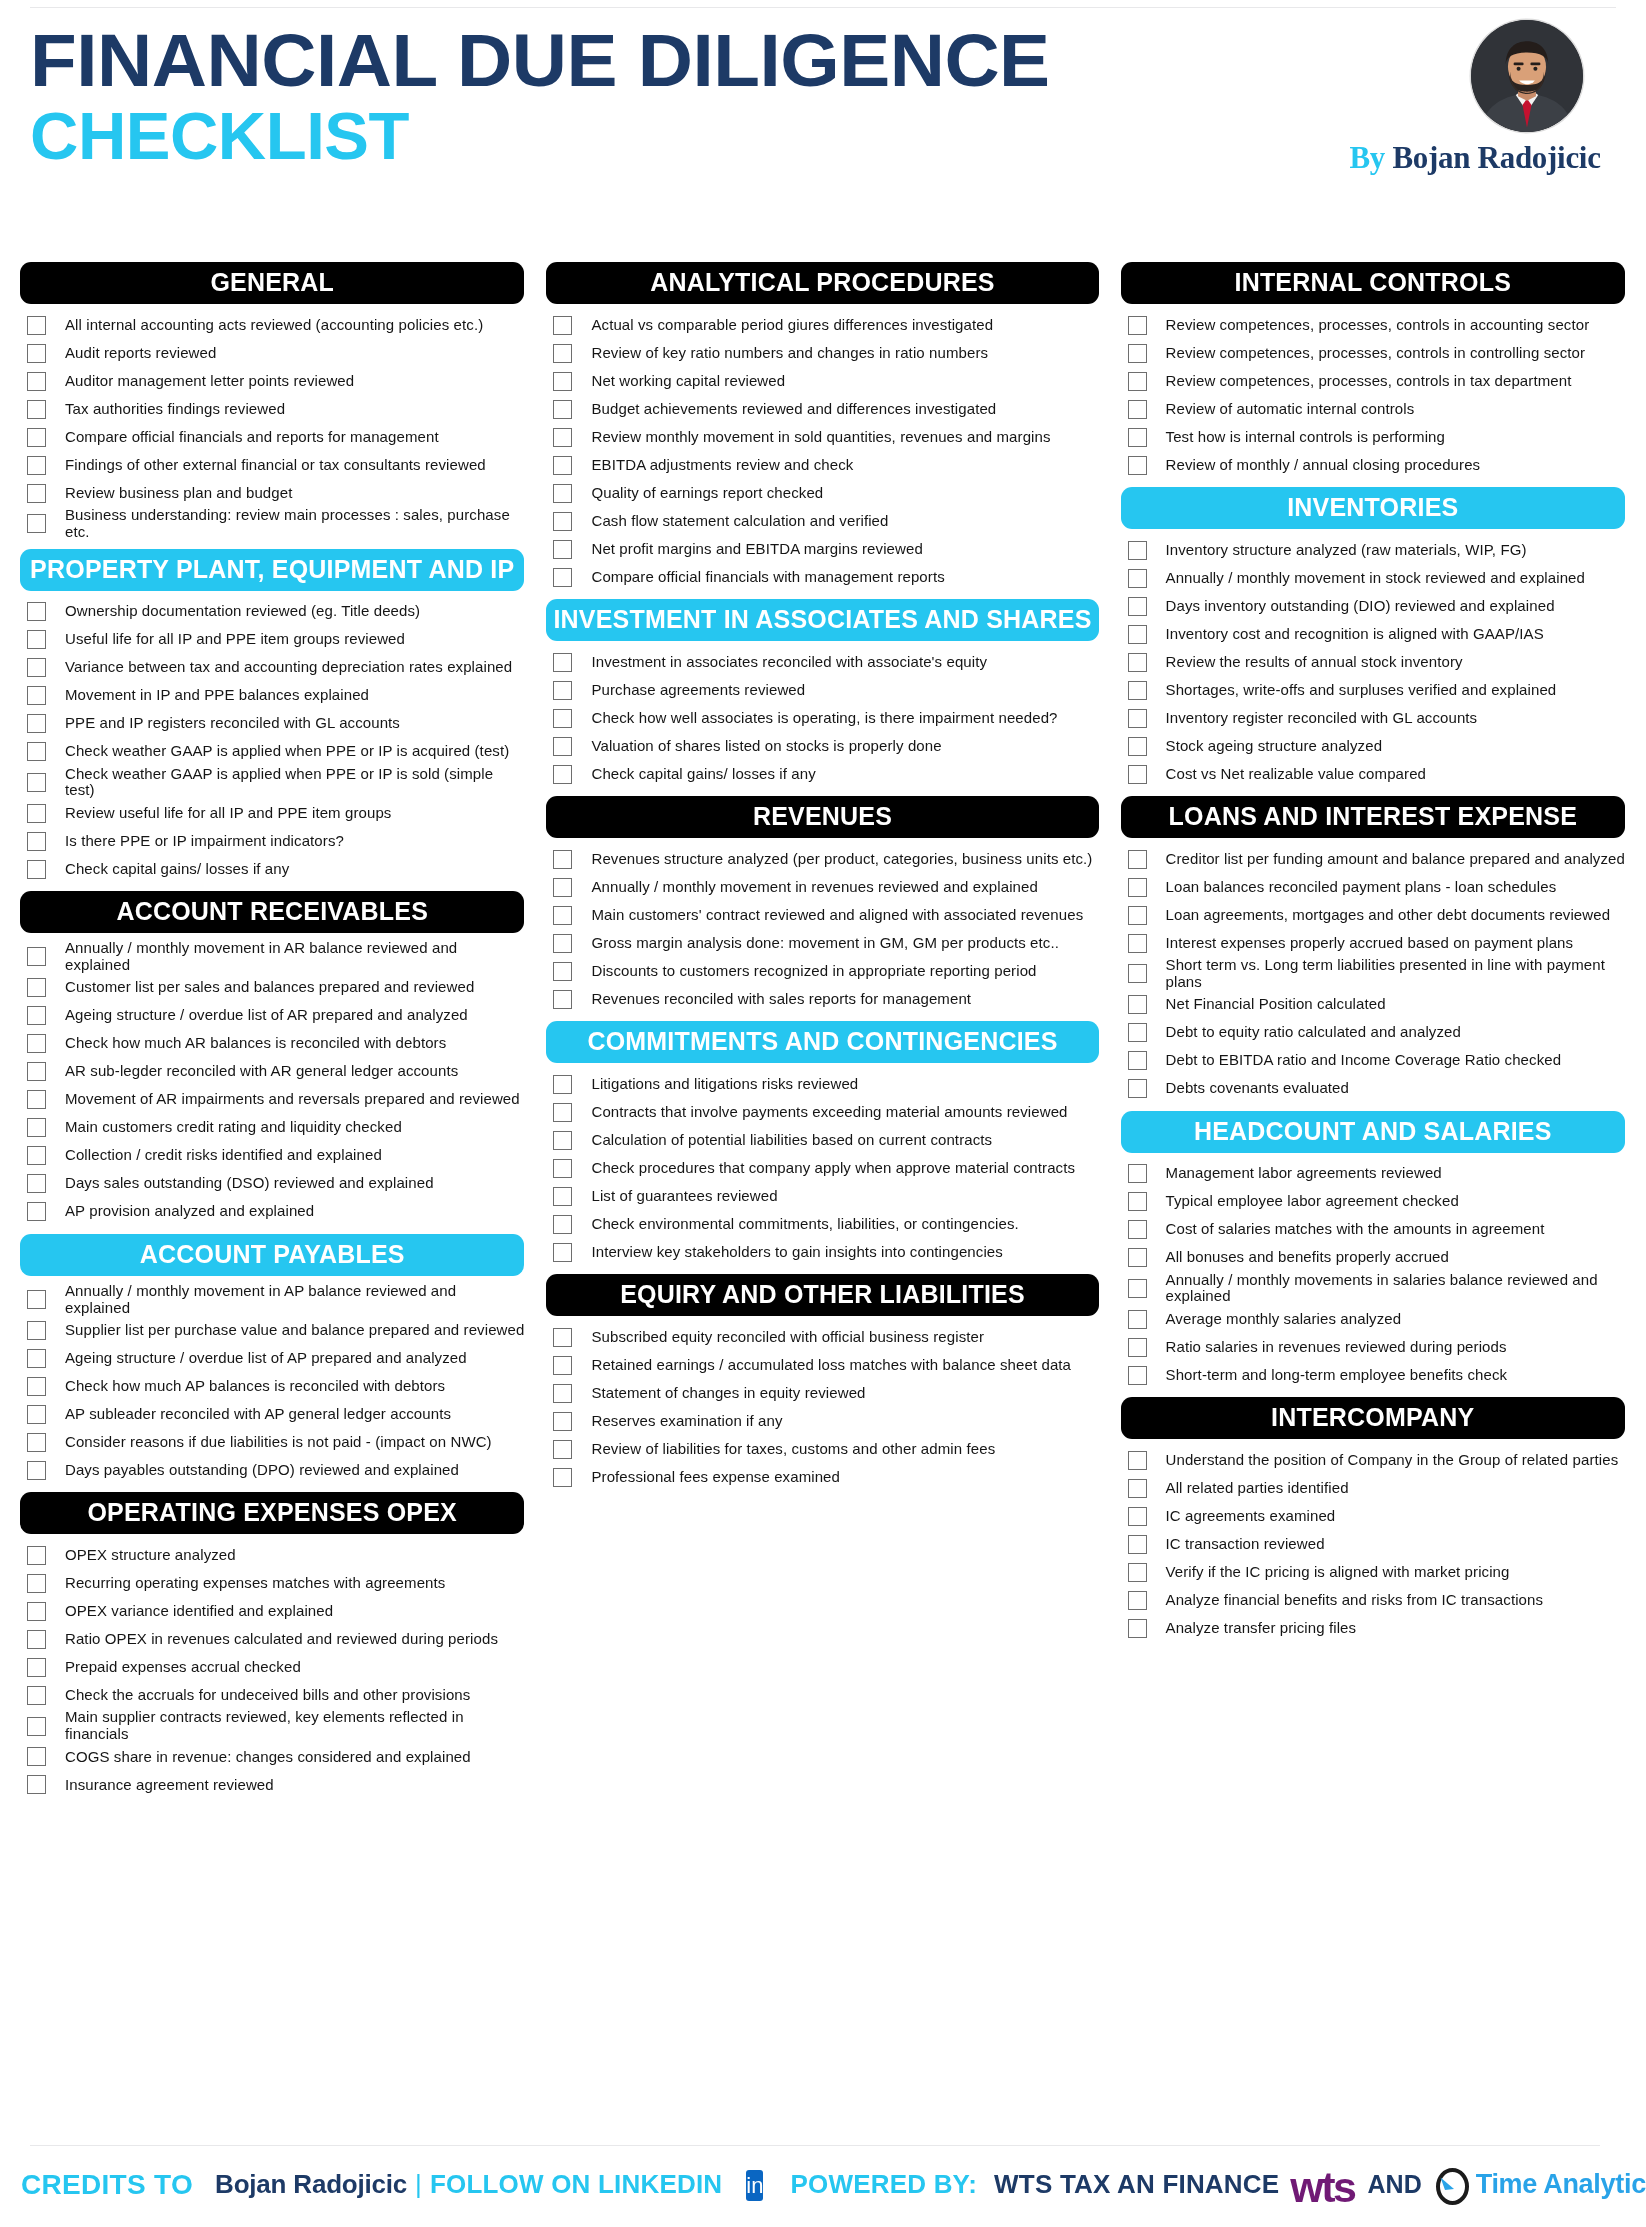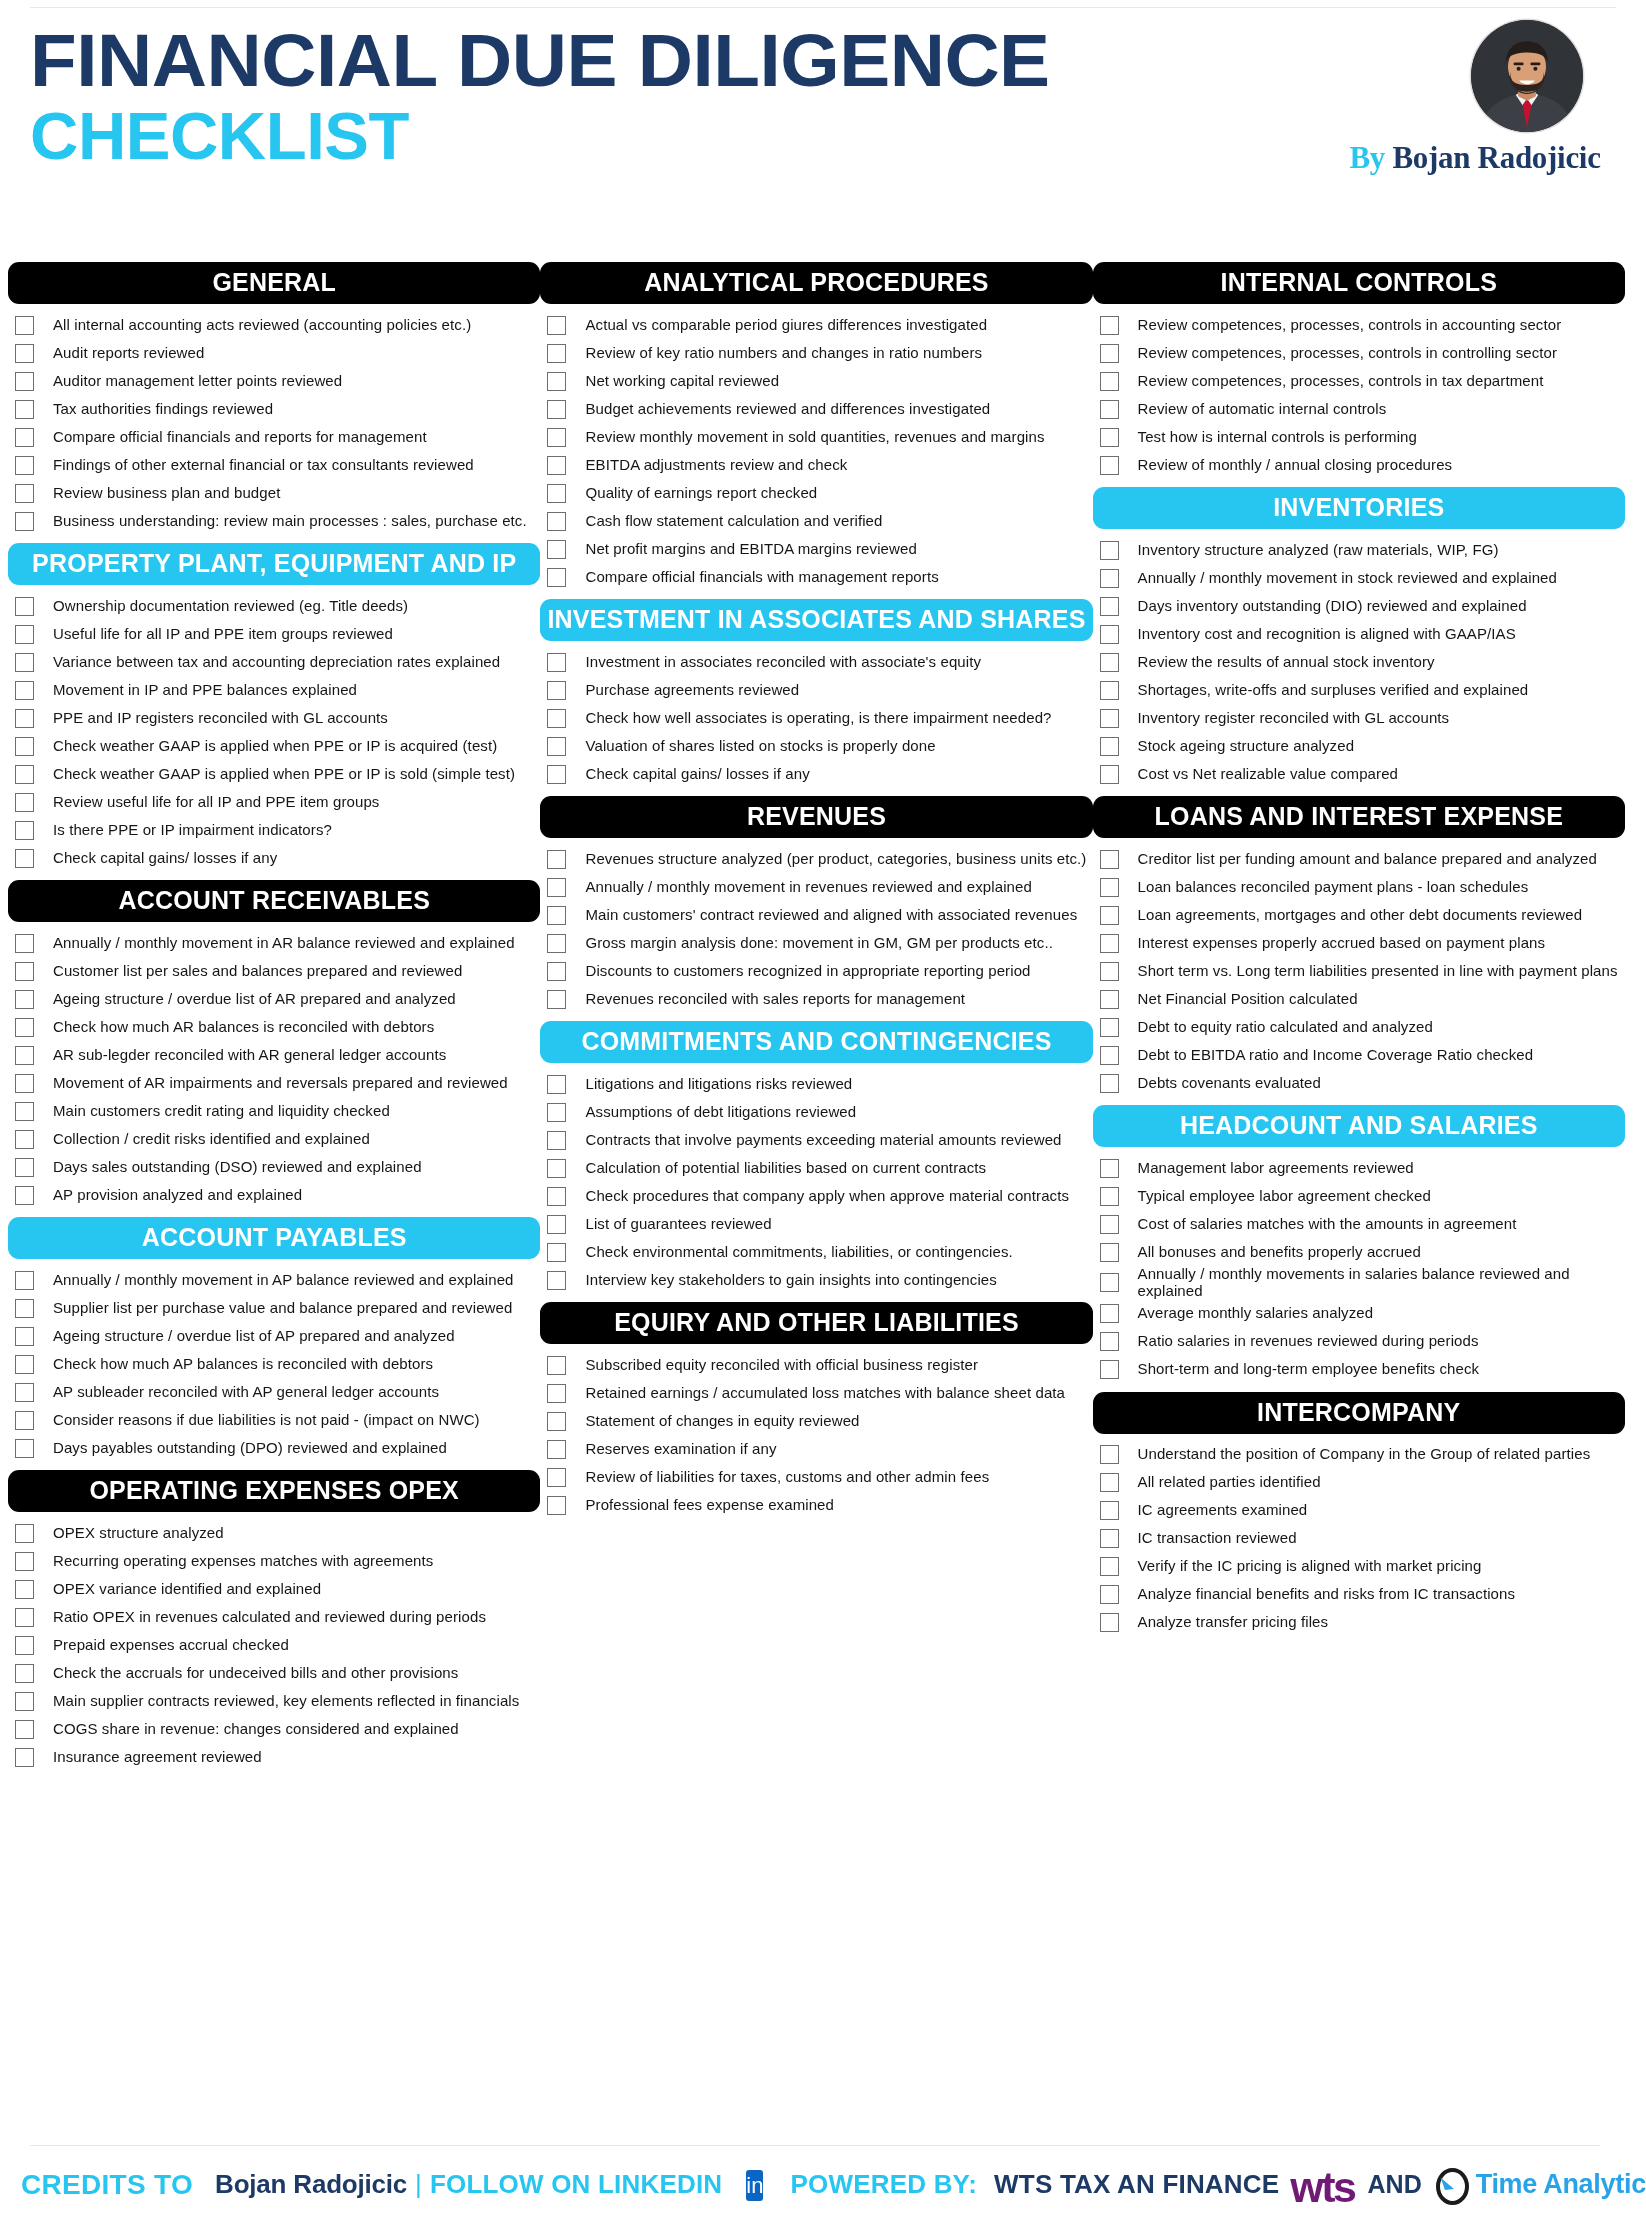--- a/index.html
+++ b/index.html
@@ -72,9 +72,10 @@
   
   .grid{
     position:absolute;
-    left:8px;right:21px;top:262px;
+    left:20px;right:21px;top:262px;
     display:grid;
     grid-template-columns:1fr 1fr 1fr;
+    column-gap:22px;
   }
   .col{display:flex;flex-direction:column;}
 

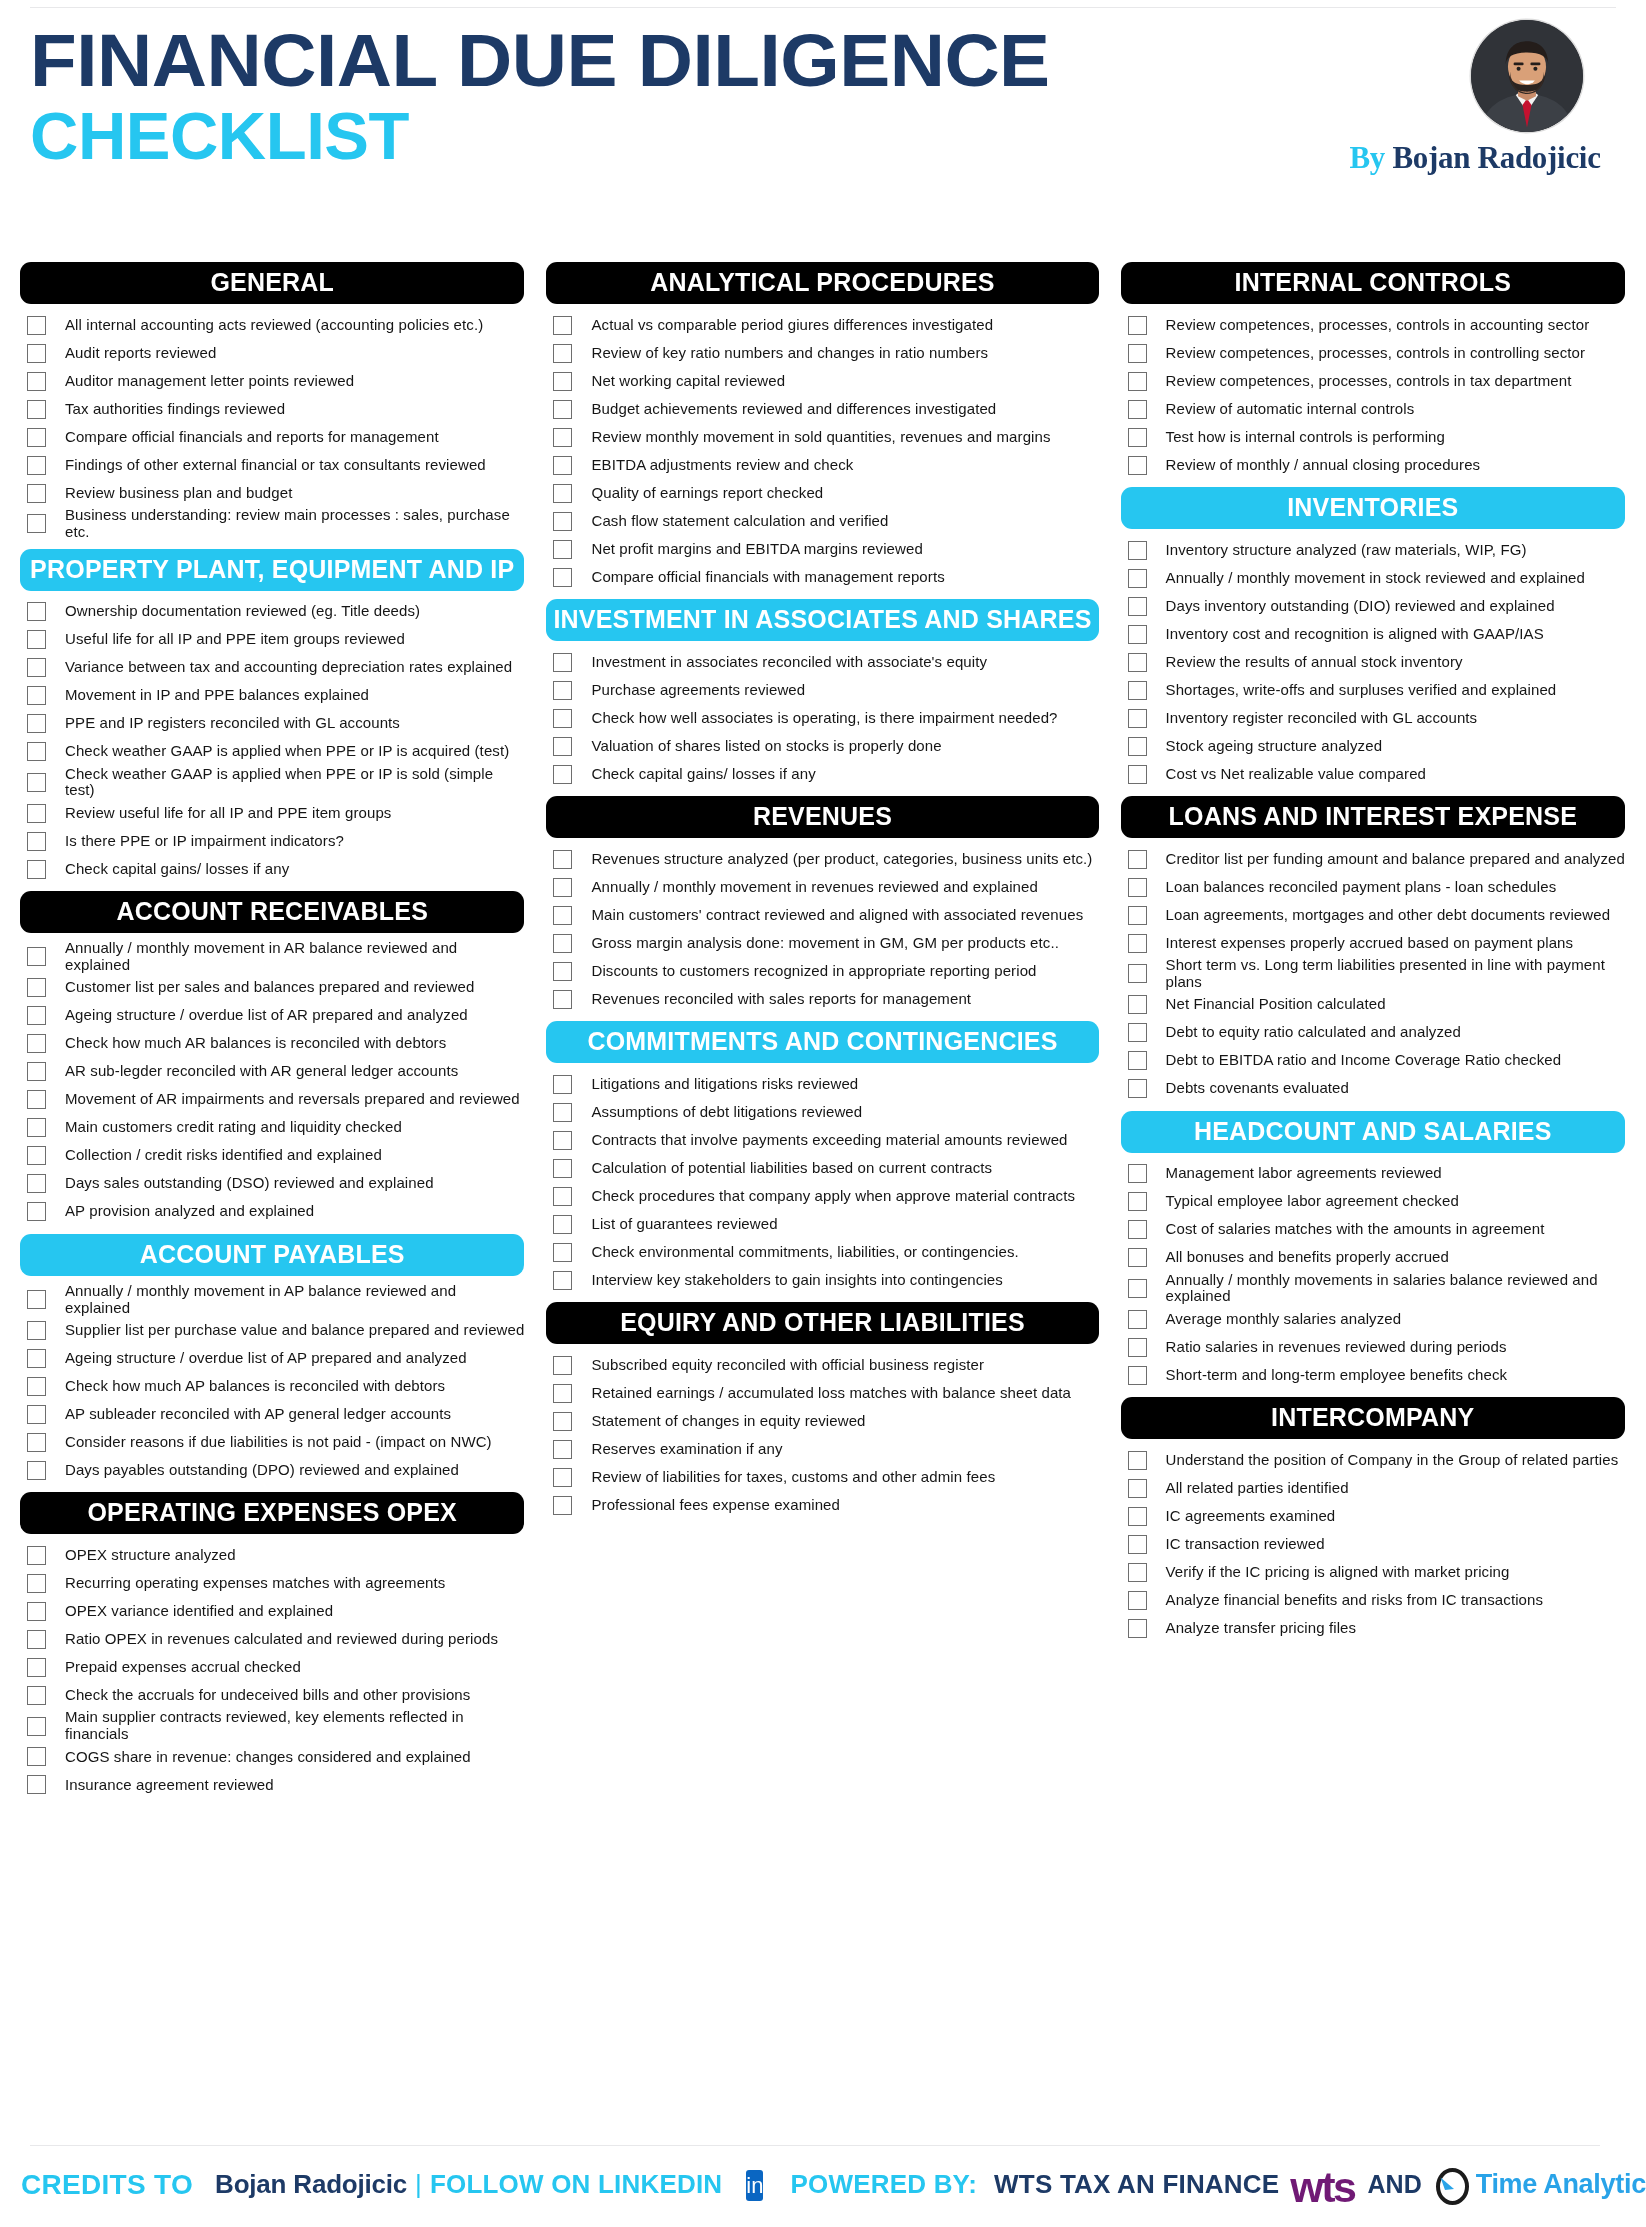--- a/index.html
+++ b/index.html
@@ -541,10 +541,6 @@
             <div class="item">
               <span class="cbox"></span>
               <span class="ilabel">Litigations and litigations risks reviewed</span>
-            </div>
-            <div class="item">
-              <span class="cbox"></span>
-              <span class="ilabel">Assumptions of debt litigations reviewed</span>
             </div>
             <div class="item">
               <span class="cbox"></span>

